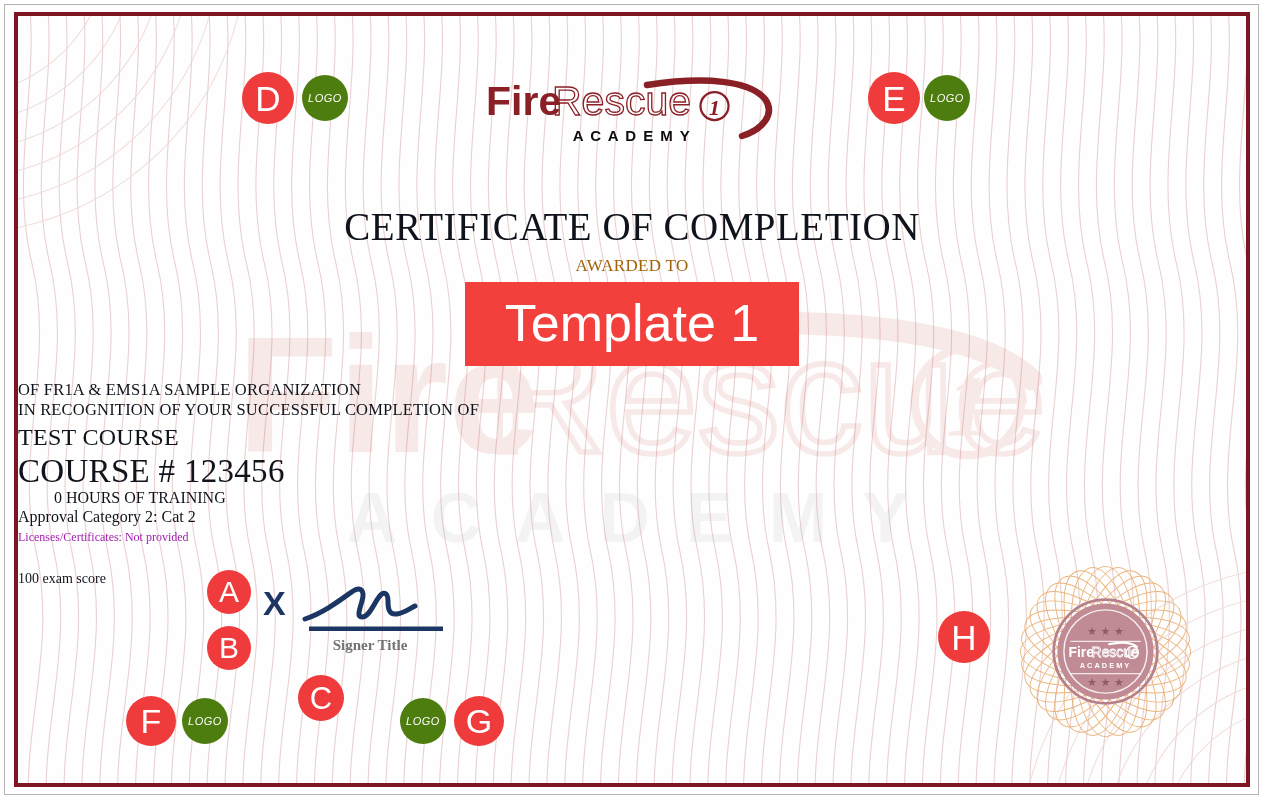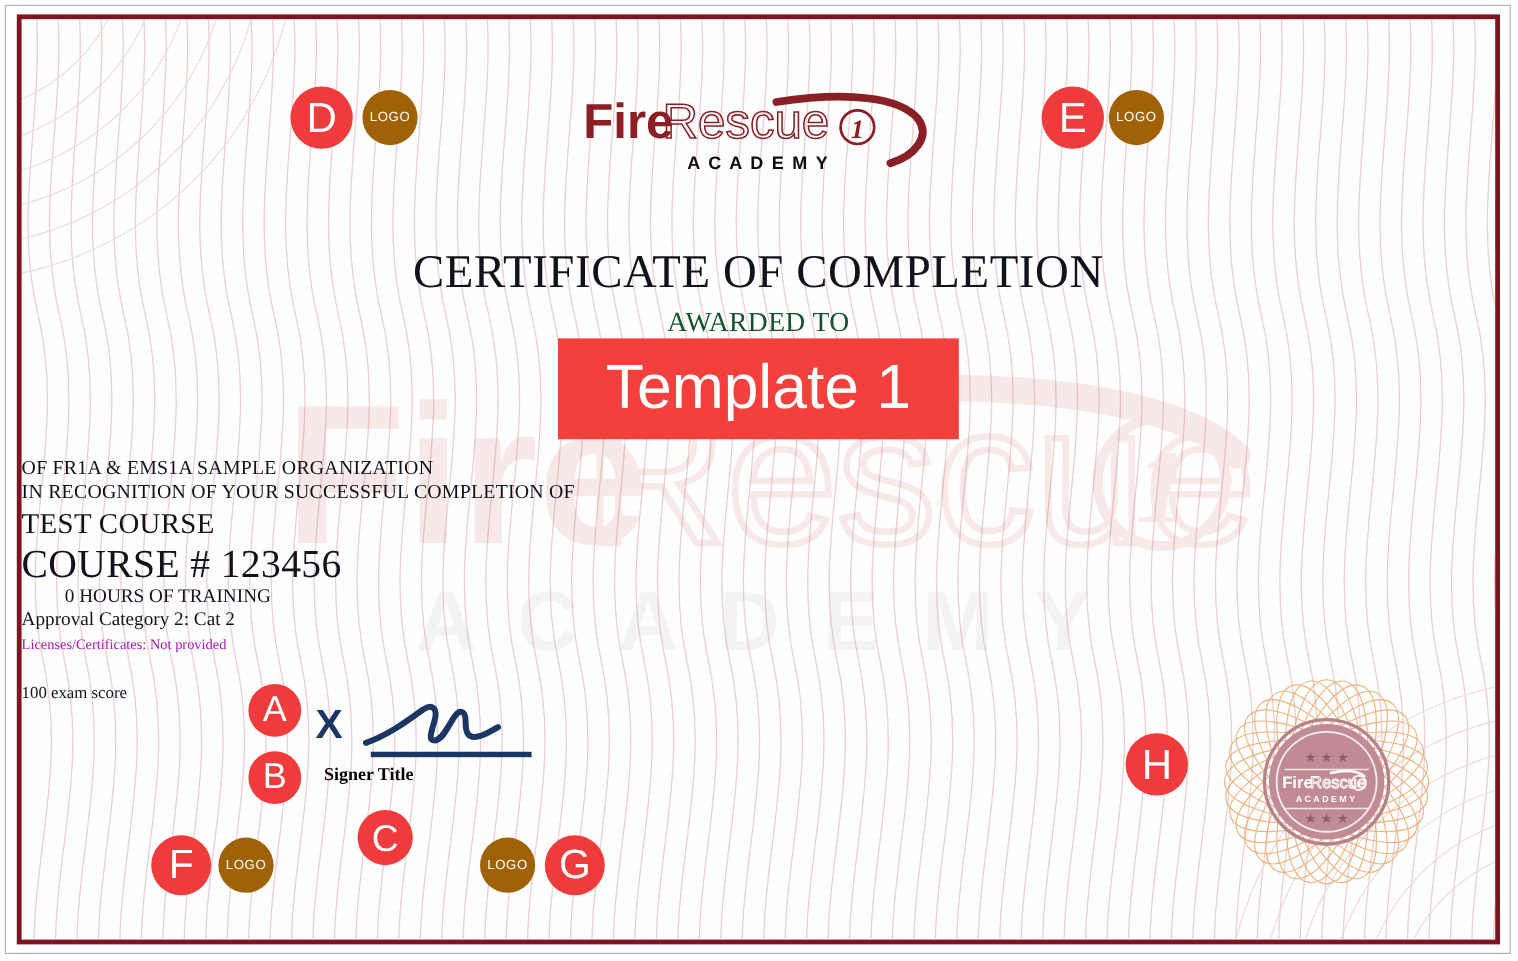--- a/index.html
+++ b/index.html
@@ -182,7 +182,7 @@
   .logo-ph {
     position: absolute;
     border-radius: 50%;
-    background: #a16207;
+    background: #4d7c0f;
     color: #ffffff;
     font-family: "Liberation Sans", "DejaVu Sans", sans-serif;
     display: flex;
@@ -190,6 +190,7 @@
     justify-content: center;
     letter-spacing: 0.5px;
     z-index: 35;
+    font-style: italic;
   }
 </style>
 </head>

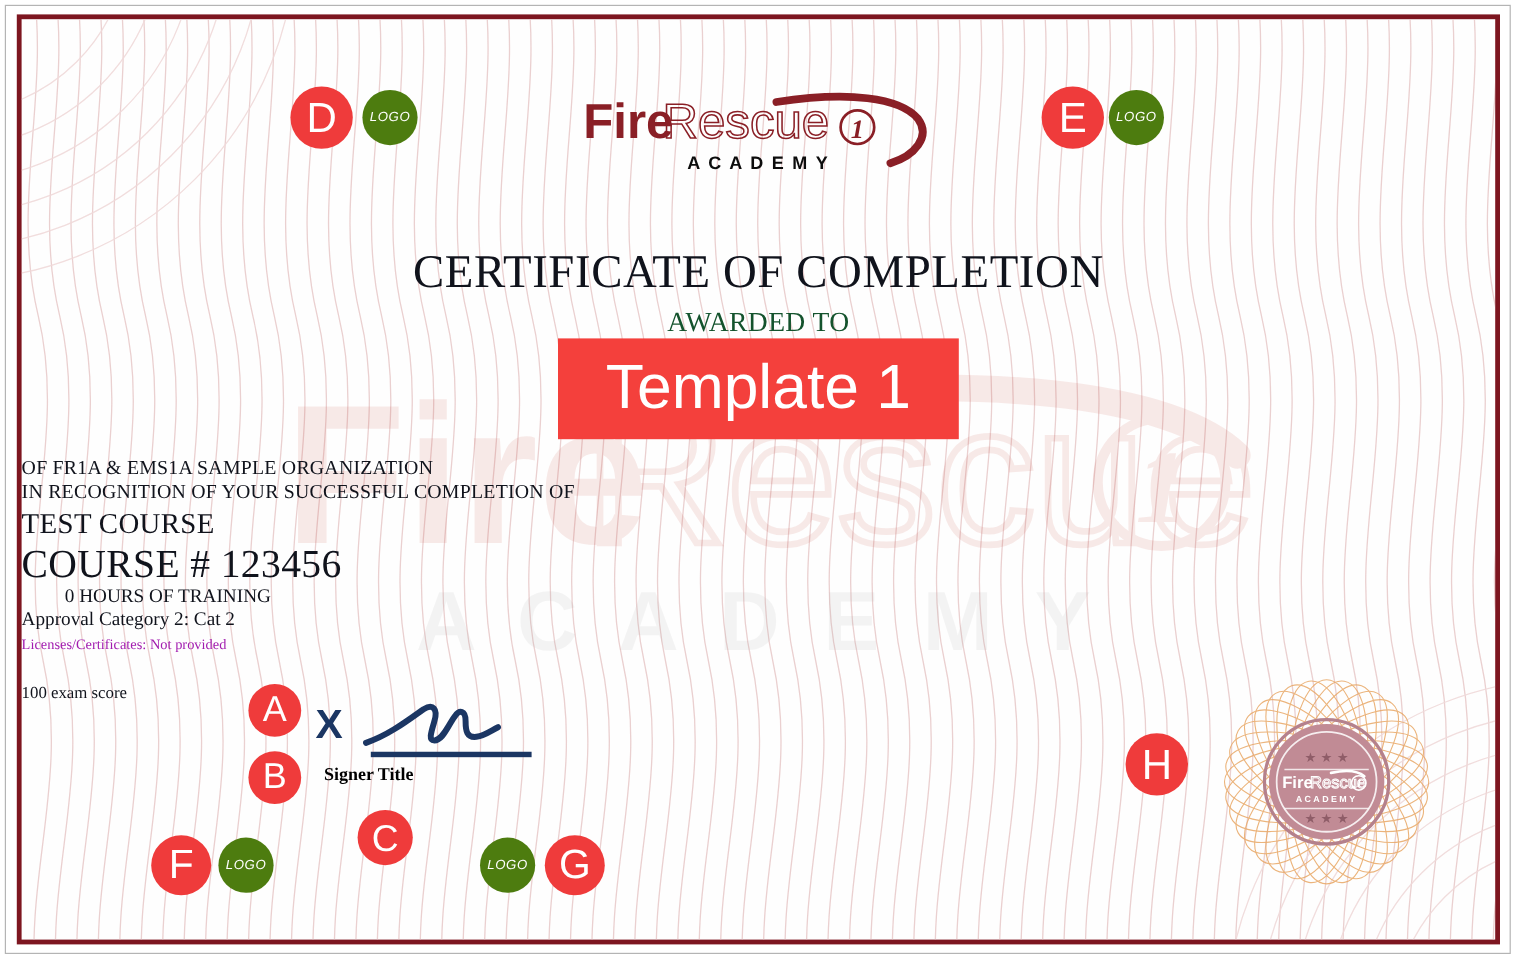--- a/index.html
+++ b/index.html
@@ -88,8 +88,8 @@
     left: 0; right: 0;
     top: 240px;
     text-align: center;
-    font-size: 23px;
-    color: #14532d;
+    font-size: 17px;
+    color: #a16207;
     letter-spacing: 0.3px;
   }
 

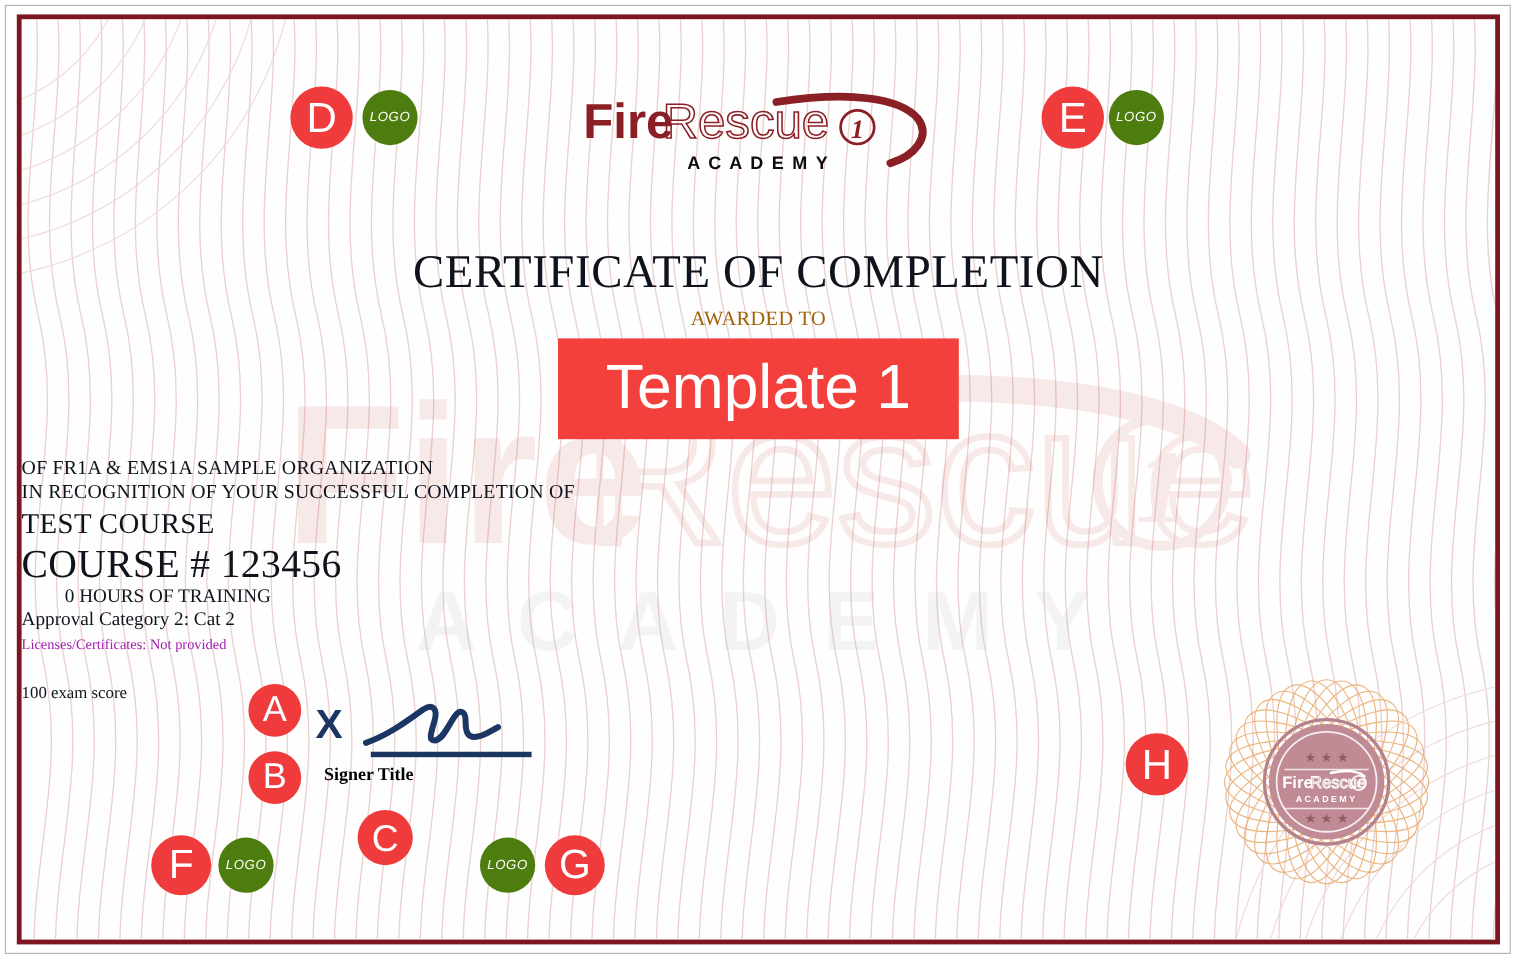--- a/index.html
+++ b/index.html
@@ -146,10 +146,10 @@
     margin-left: 9px;
   }
   .signer-title {
-    text-align: left;
+    text-align: center;
     font-size: 15px;
     font-weight: bold;
-    color: #000000;
+    color: #737373;
     line-height: 20px;
     width: 200px;
     margin-left: 9px;

